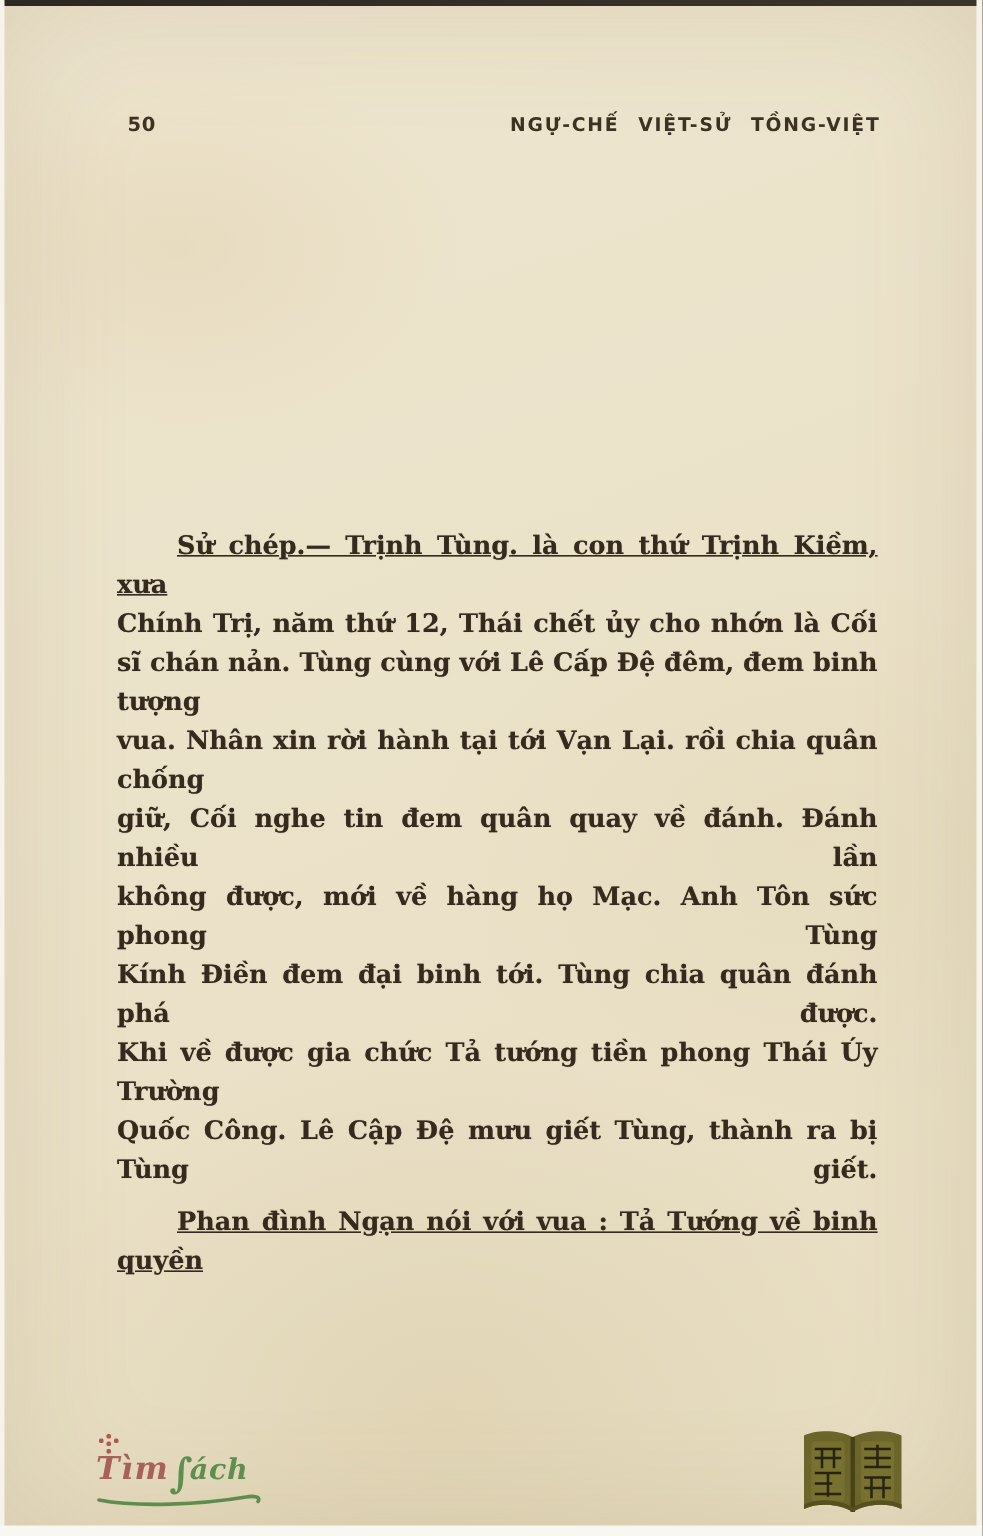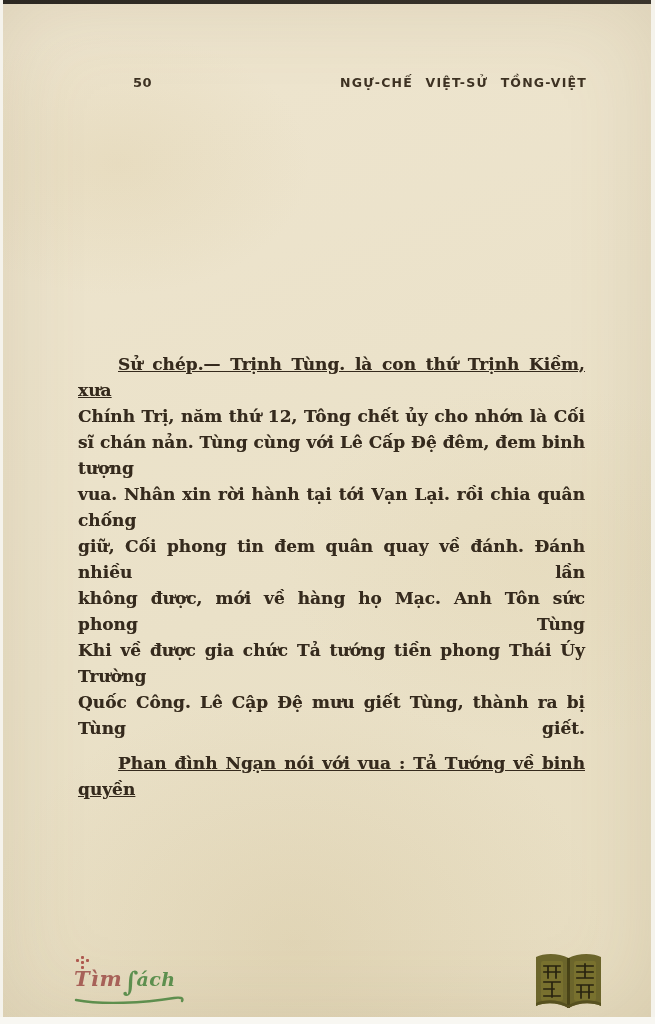--- a/index.html
+++ b/index.html
@@ -26,7 +26,7 @@
     position:absolute; left:85px; right:68px; top:75px; z-index:2;
     display:flex; justify-content:space-between; align-items:baseline;
     font-family:"DejaVu Sans","Liberation Sans",sans-serif;
-    color:#3e3223; font-weight:bold;margin-left:48px;
+    color:#3e3223; font-weight:bold;
   }
   .page-number { font-size:13px; letter-spacing:.5px; }
   .running-title { font-size:12.5px; letter-spacing:1.2px; word-spacing:7px; }

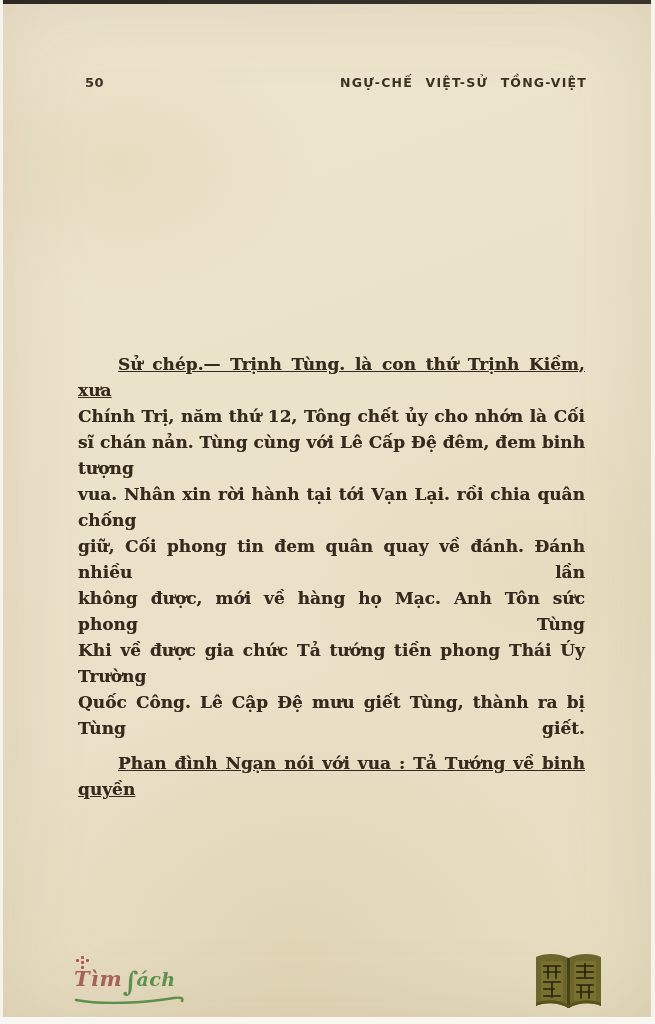--- a/index.html
+++ b/index.html
@@ -76,7 +76,7 @@
     <div class="para">
 
     <div class="line">Sử chép.— Trịnh Tùng. là con thứ Trịnh Kiềm, xưa</div>
-        <div class="line">Chính Trị, năm thứ 12, Tông chết ủy cho nhớn là Cối</div>
+        <div class="line">Chính Trị, năm thứ 12, Thái chết ủy cho nhớn là Cối</div>
         <div class="line">sĩ chán nản. Tùng cùng với Lê Cấp Đệ đêm, đem binh tượng</div>
         <div class="line">vua. Nhân xin rời hành tại tới Vạn Lại. rồi chia quân chống</div>
         <div class="line">giữ, Cối phong tin đem quân quay về đánh. Đánh nhiều lần</div>

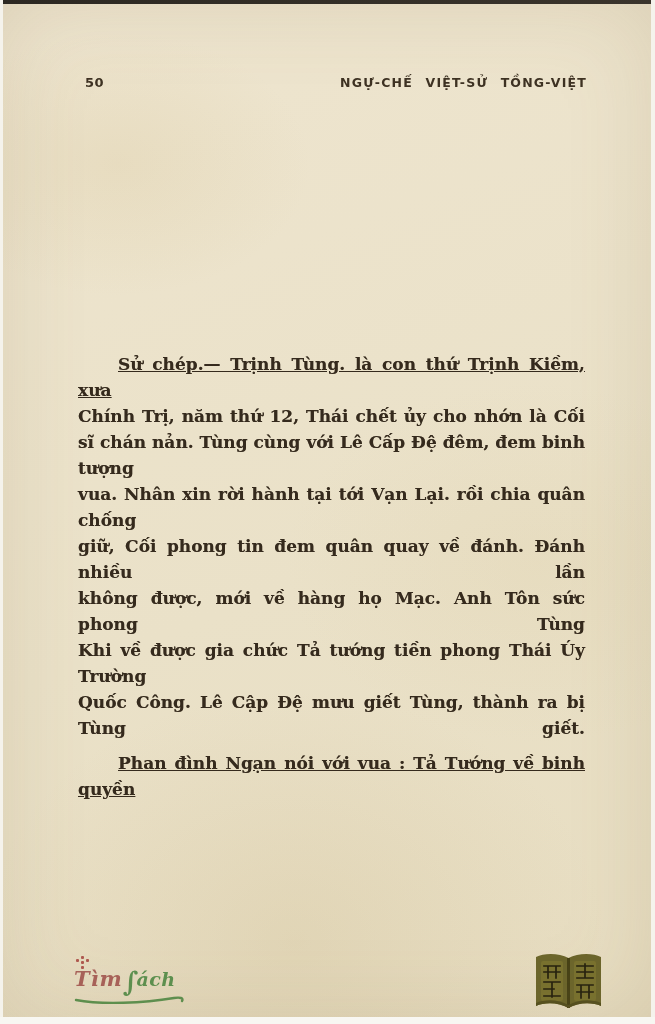--- a/index.html
+++ b/index.html
@@ -79,7 +79,7 @@
         <div class="line">Chính Trị, năm thứ 12, Thái chết ủy cho nhớn là Cối</div>
         <div class="line">sĩ chán nản. Tùng cùng với Lê Cấp Đệ đêm, đem binh tượng</div>
         <div class="line">vua. Nhân xin rời hành tại tới Vạn Lại. rồi chia quân chống</div>
-        <div class="line">giữ, Cối phong tin đem quân quay về đánh. Đánh nhiều lần</div>
+        <div class="line">giữ, Cối nghe tin đem quân quay về đánh. Đánh nhiều lần</div>
         <div class="line">không được, mới về hàng họ Mạc. Anh Tôn sức phong Tùng</div>
         <div class="line">Khi về được gia chức Tả tướng tiền phong Thái Úy Trường</div>
         <div class="line">Quốc Công. Lê Cập Đệ mưu giết Tùng, thành ra bị Tùng giết.</div>

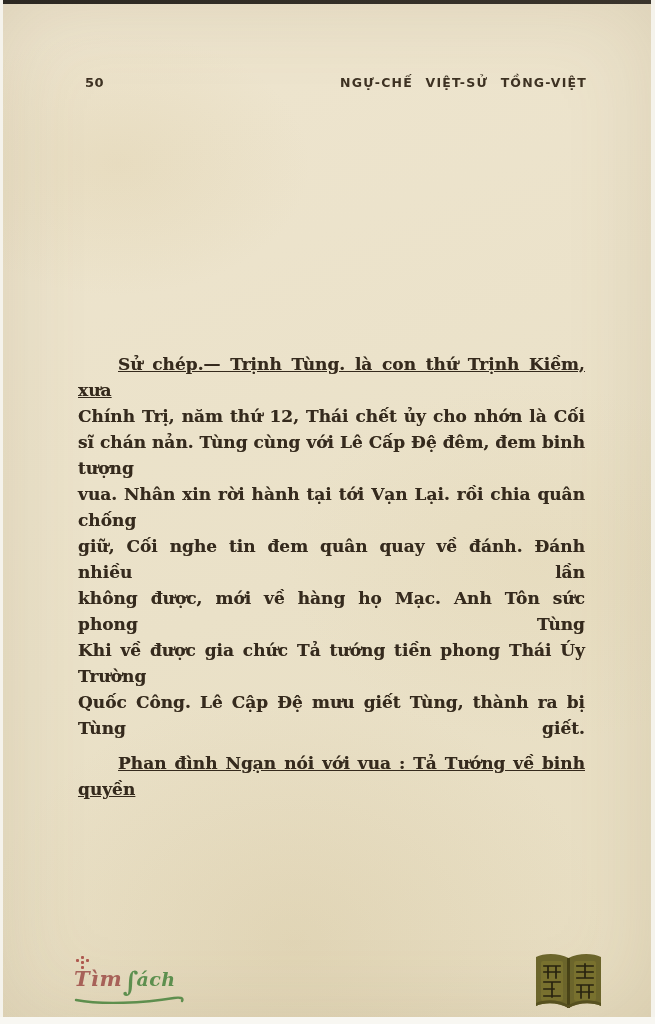--- a/index.html
+++ b/index.html
@@ -81,6 +81,7 @@
         <div class="line">vua. Nhân xin rời hành tại tới Vạn Lại. rồi chia quân chống</div>
         <div class="line">giữ, Cối nghe tin đem quân quay về đánh. Đánh nhiều lần</div>
         <div class="line">không được, mới về hàng họ Mạc. Anh Tôn sức phong Tùng</div>
+        <div class="line">Kính Điền đem đại binh tới. Tùng chia quân đánh phá được.</div>
         <div class="line">Khi về được gia chức Tả tướng tiền phong Thái Úy Trường</div>
         <div class="line">Quốc Công. Lê Cập Đệ mưu giết Tùng, thành ra bị Tùng giết.</div>
       </div>

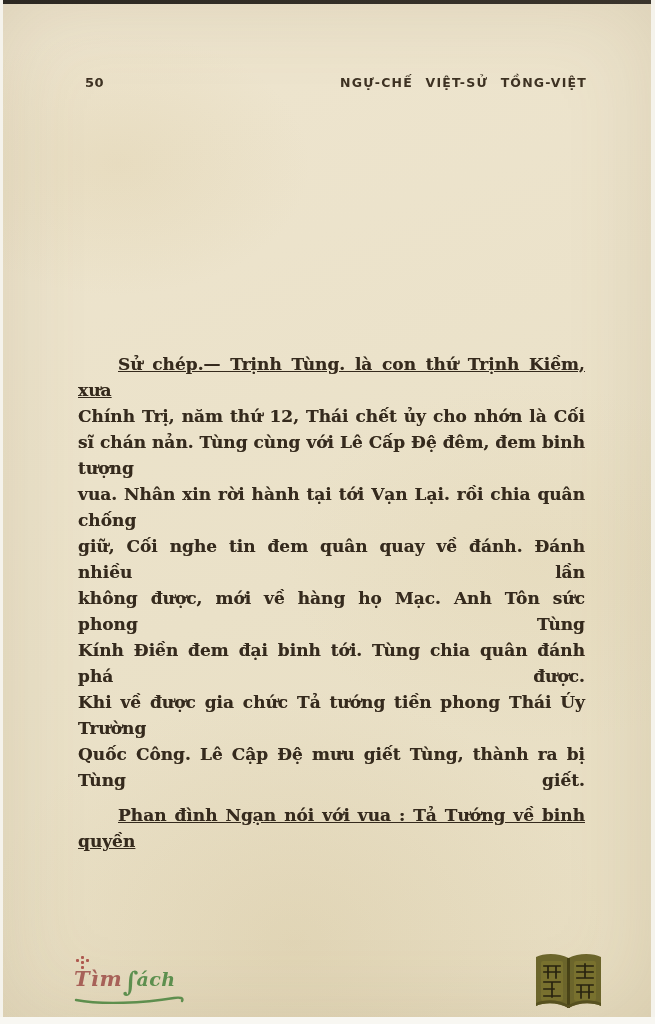--- a/index.html
+++ b/index.html
@@ -47,7 +47,7 @@
   .line { line-height:26px; text-align:justify; text-align-last:justify; }
   .para .line:first-child { text-indent:40px;text-decoration:underline; }
 
-  .watermark { position:absolute; left:74px; top:958px; z-index:3;text-align:center; }
+  .watermark { position:absolute; left:64px; top:958px; z-index:3;text-align:center; }
   .wm-mark { position:absolute; left:2px; top:-2px; }
   .wm-text { position:relative; top:8px; white-space:nowrap; }
   .wm-tim { color:#a9625a; font-style:italic; font-size:21px; font-weight:bold; letter-spacing:1px; }

